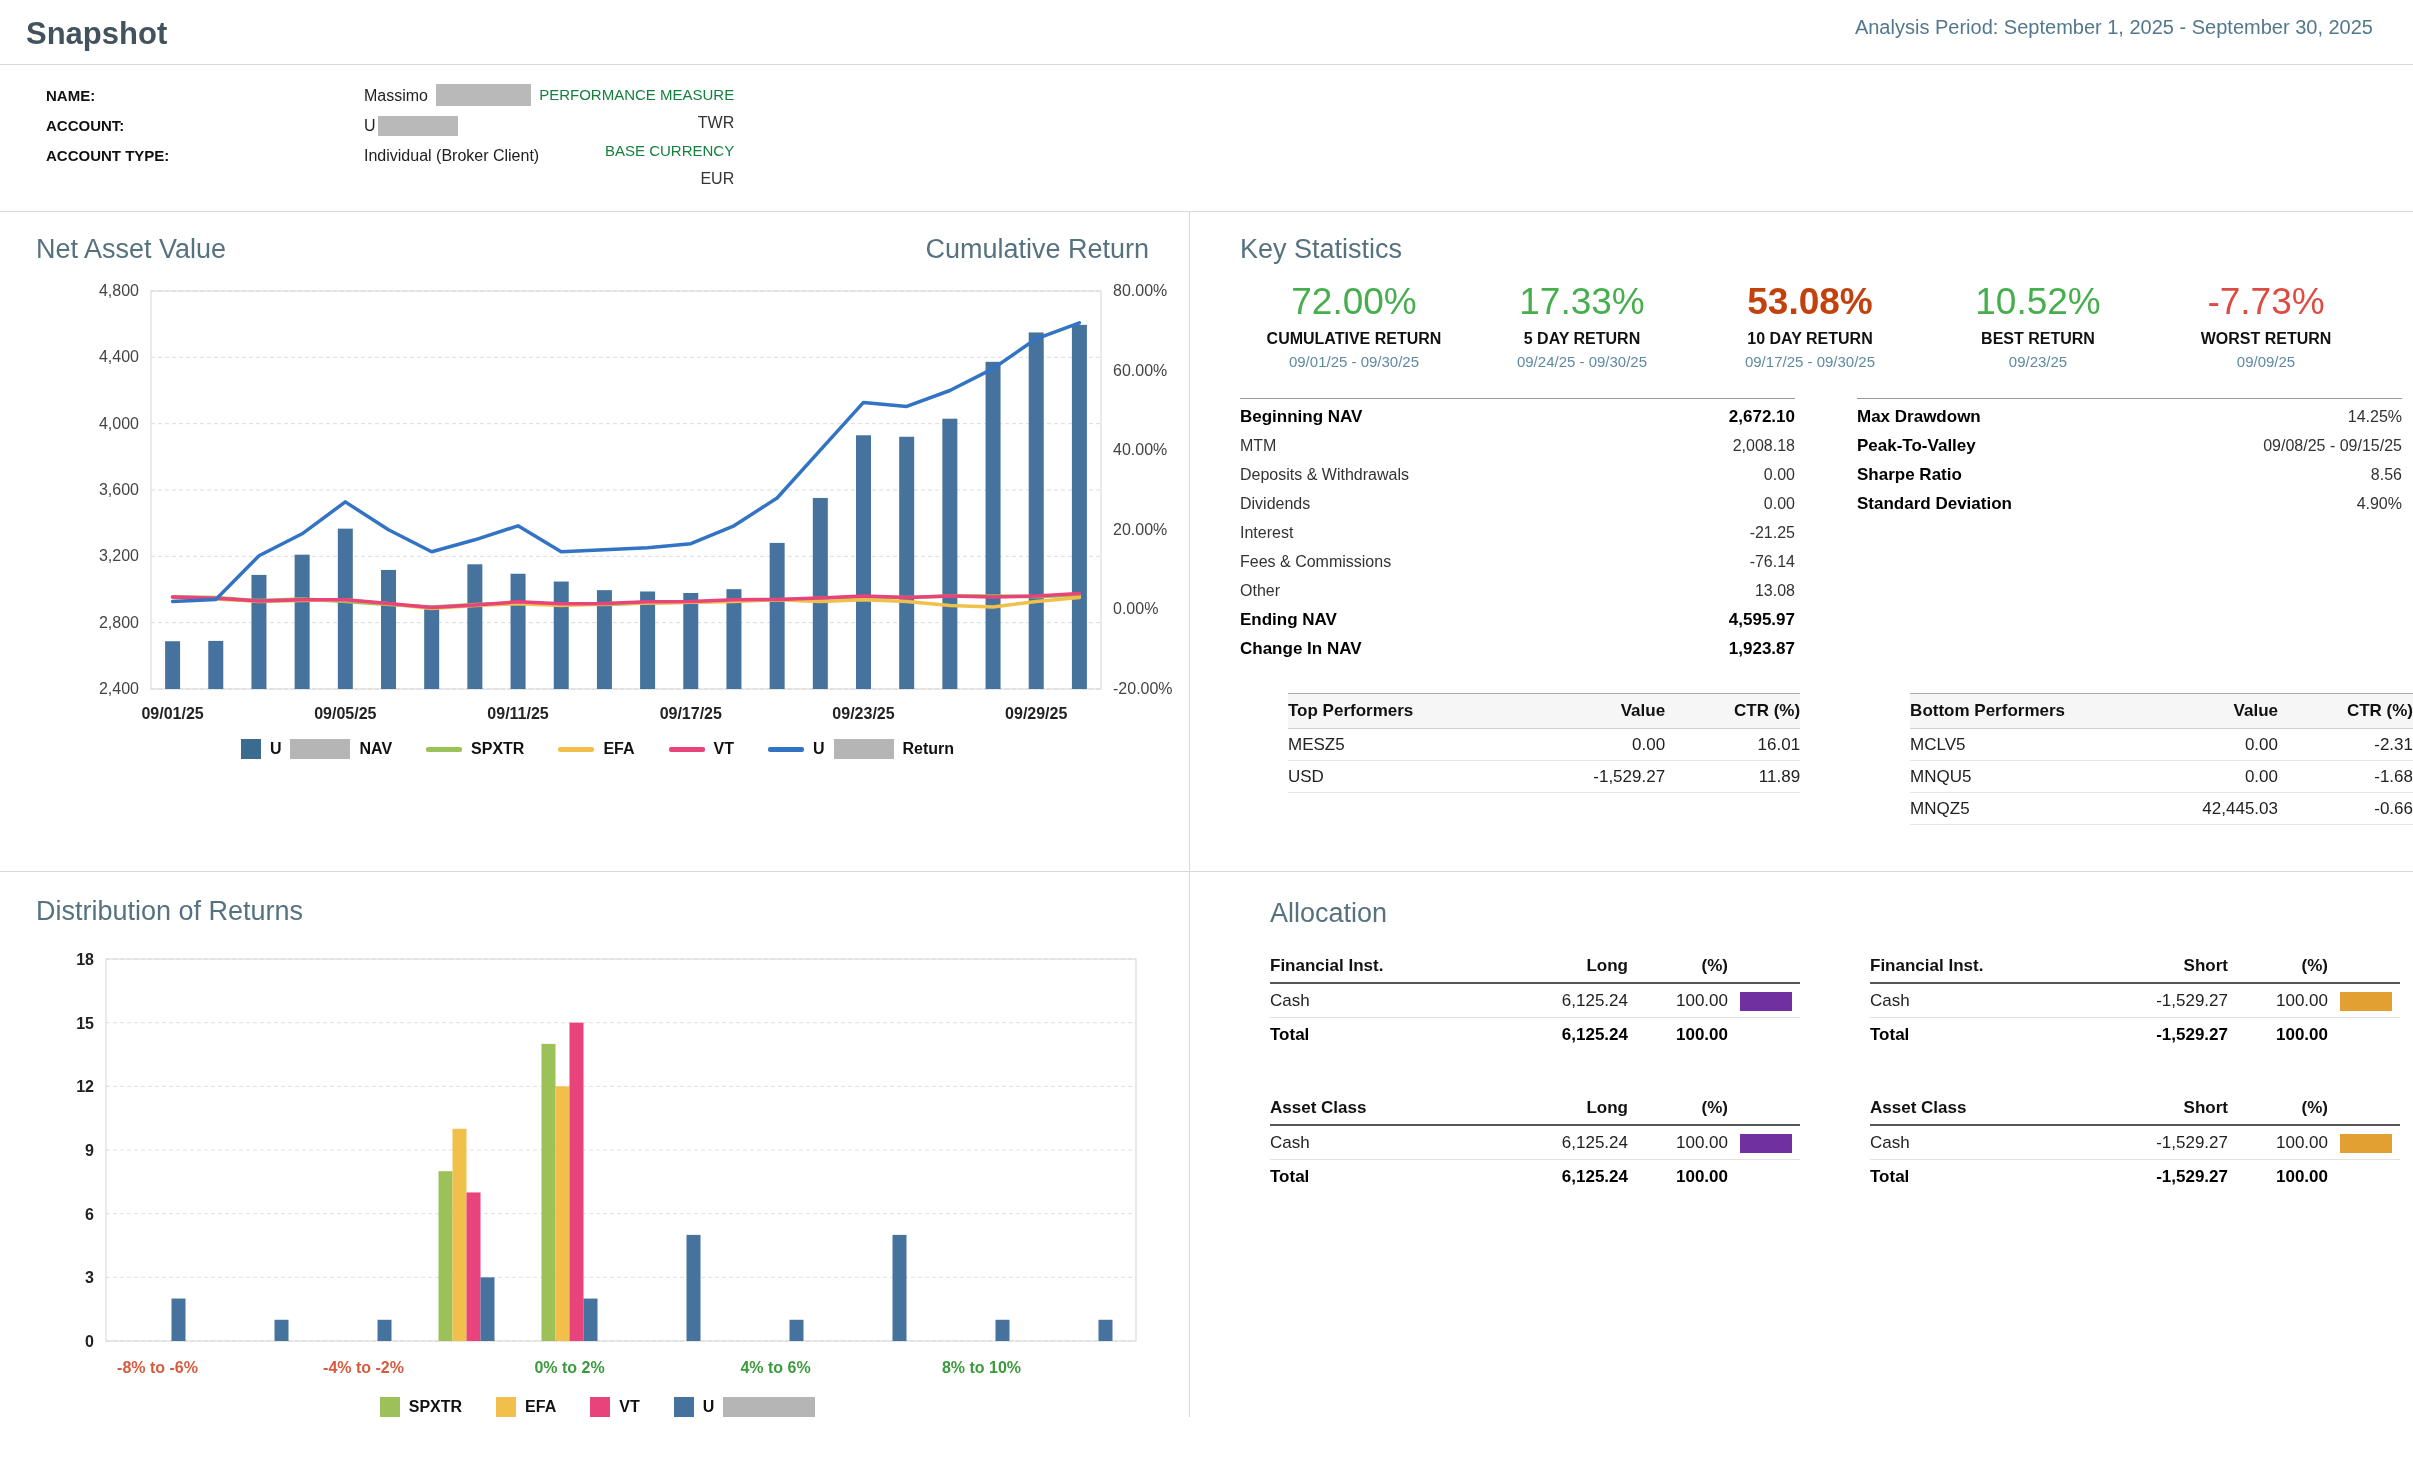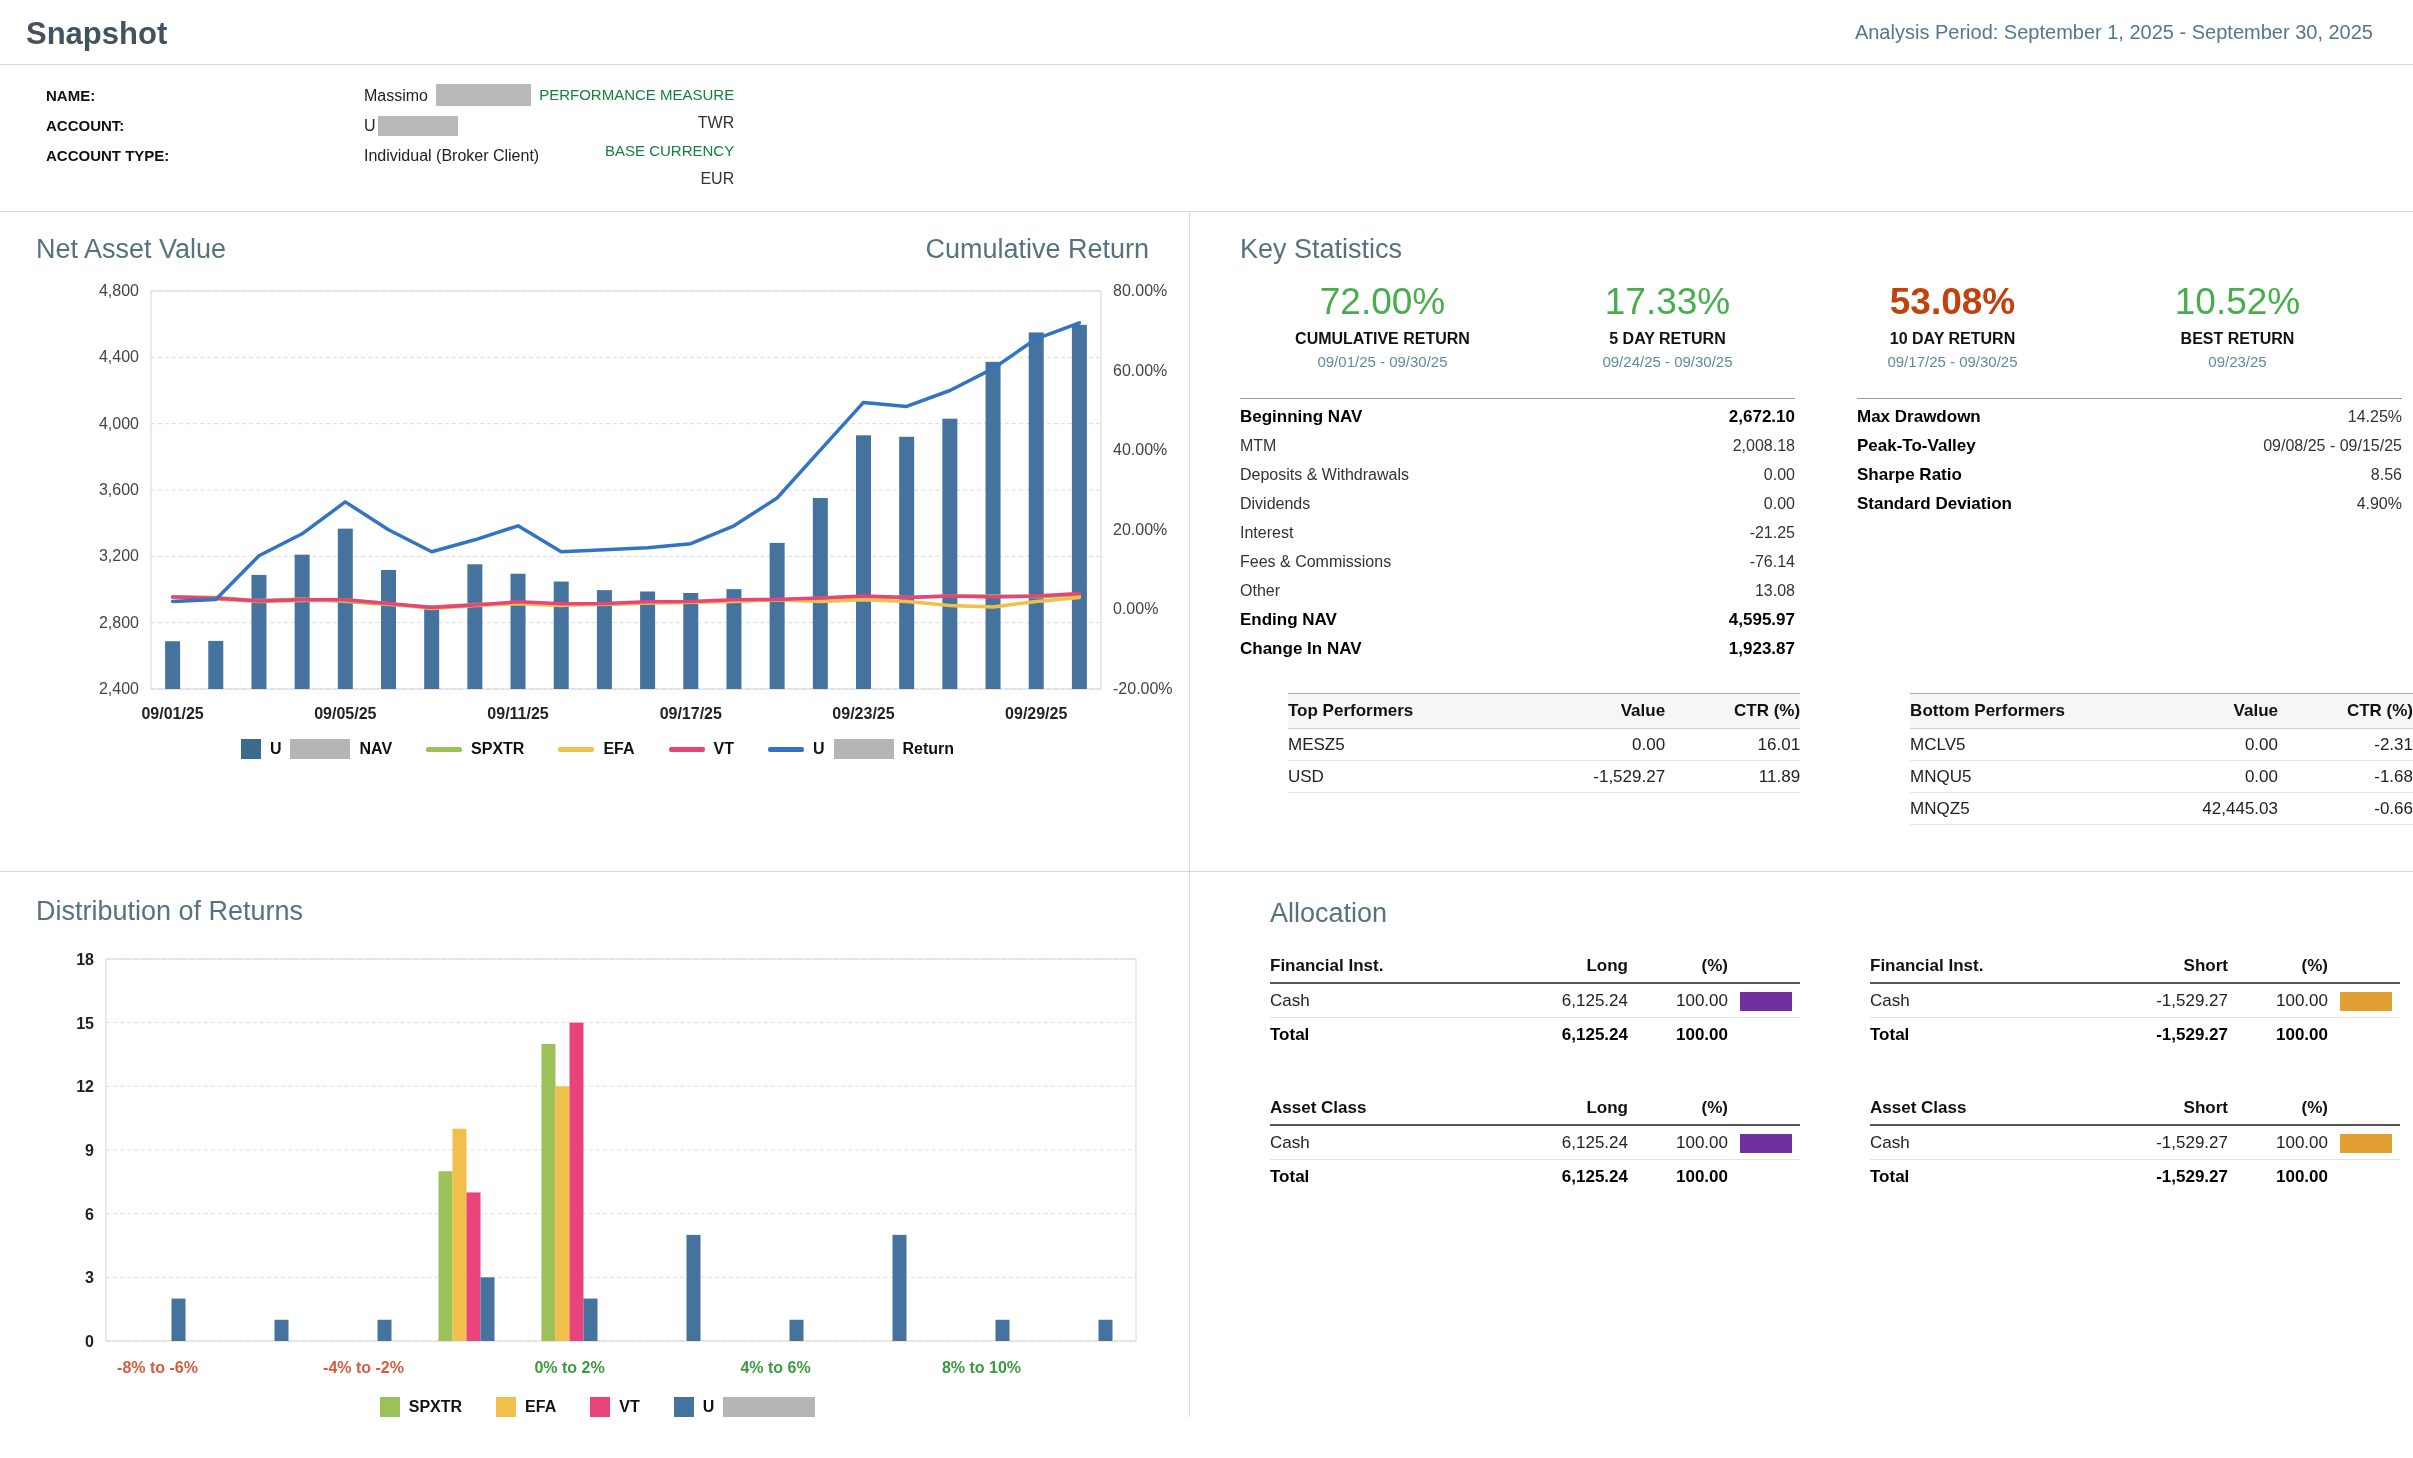--- a/index.html
+++ b/index.html
@@ -4,7 +4,7 @@
 <style>
   html,body{margin:0;padding:0;background:#fff;}
   body{width:2413px;height:1458px;overflow:hidden;font-family:"Liberation Sans",sans-serif;color:#222;}
-  .topbar{display:flex;justify-content:space-between;align-items:center;padding:16px 40px 12px 26px;border-bottom:1px solid #d8d8d8;}
+  .topbar{display:flex;justify-content:space-between;align-items:flex-start;padding:16px 40px 12px 26px;border-bottom:1px solid #d8d8d8;}
   .page-title{font-size:31px;font-weight:700;color:#42535e;}
   .analysis-period{font-size:20px;color:#53788c;padding-bottom:4px;}
   .account-section{display:flex;padding:16px 40px 18px 46px;border-bottom:1px solid #d8d8d8;}

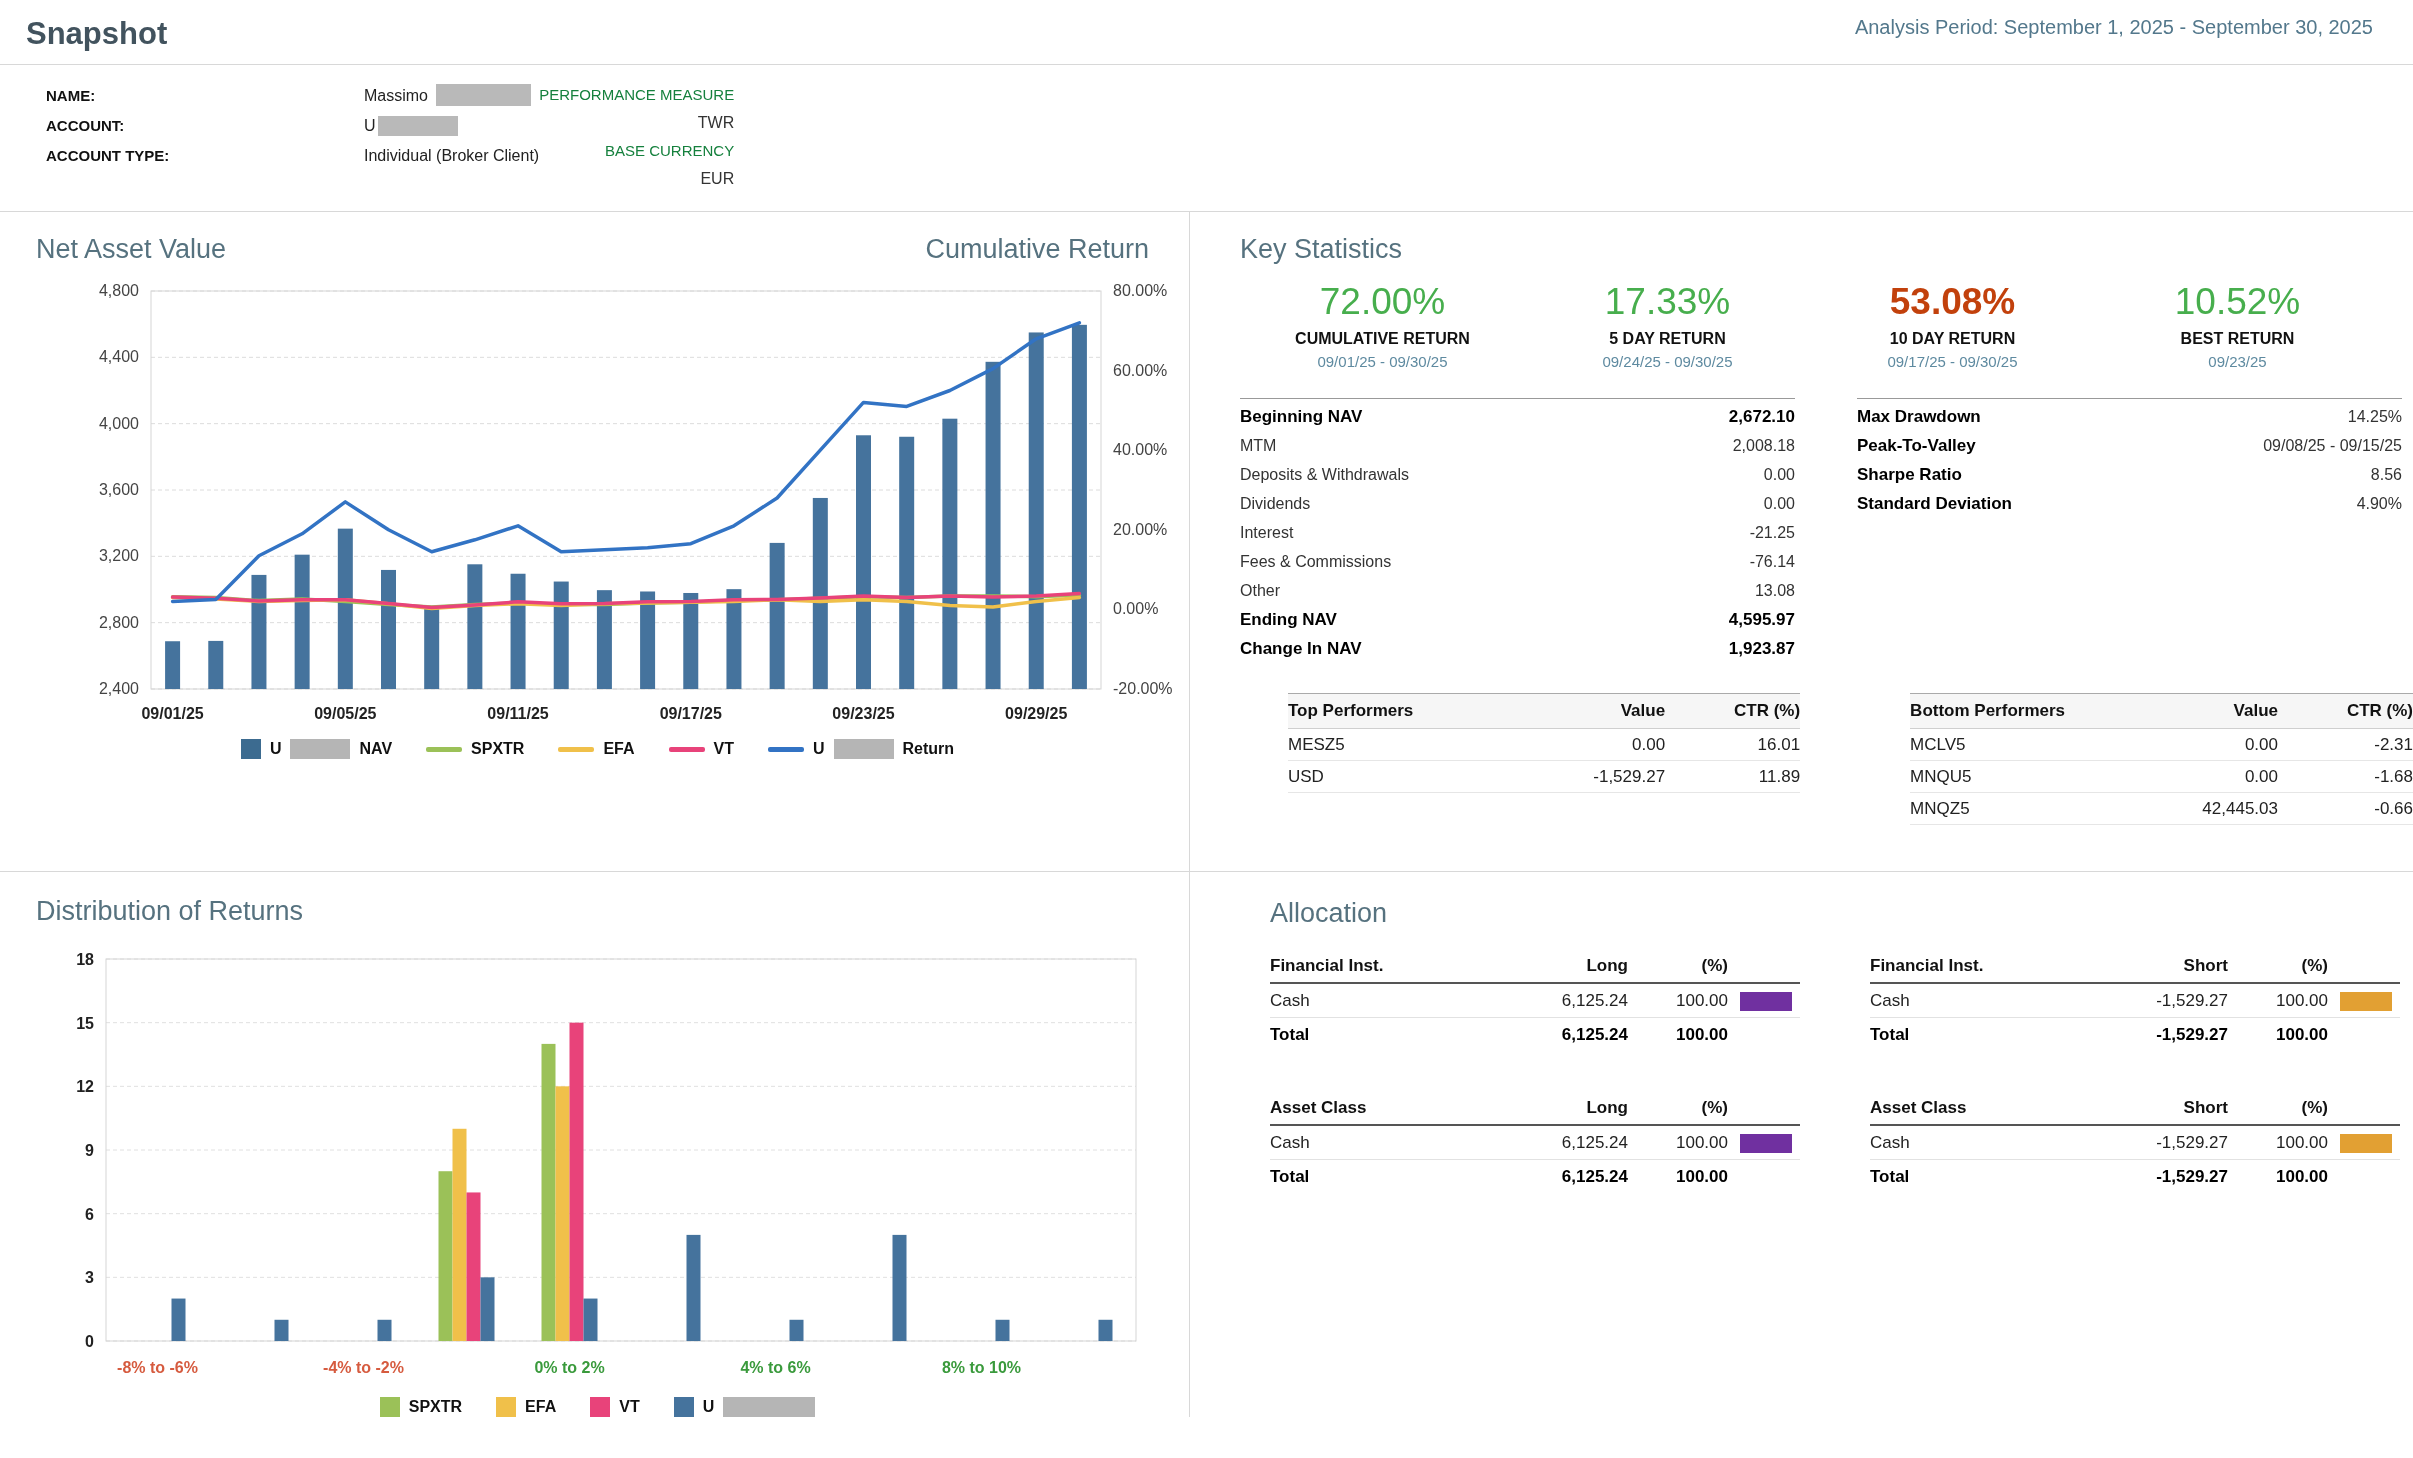--- a/index.html
+++ b/index.html
@@ -215,6 +215,11 @@
           <div class="stat-label">BEST RETURN</div>
           <div class="stat-period">09/23/25</div>
         </div>
+        <div class="stat">
+          <div class="stat-value" style="color: rgb(222, 75, 66);">-7.73%</div>
+          <div class="stat-label">WORST RETURN</div>
+          <div class="stat-period">09/09/25</div>
+        </div>
       </div>
     <div class="kv-wrap">
       <div class="kv-table">

